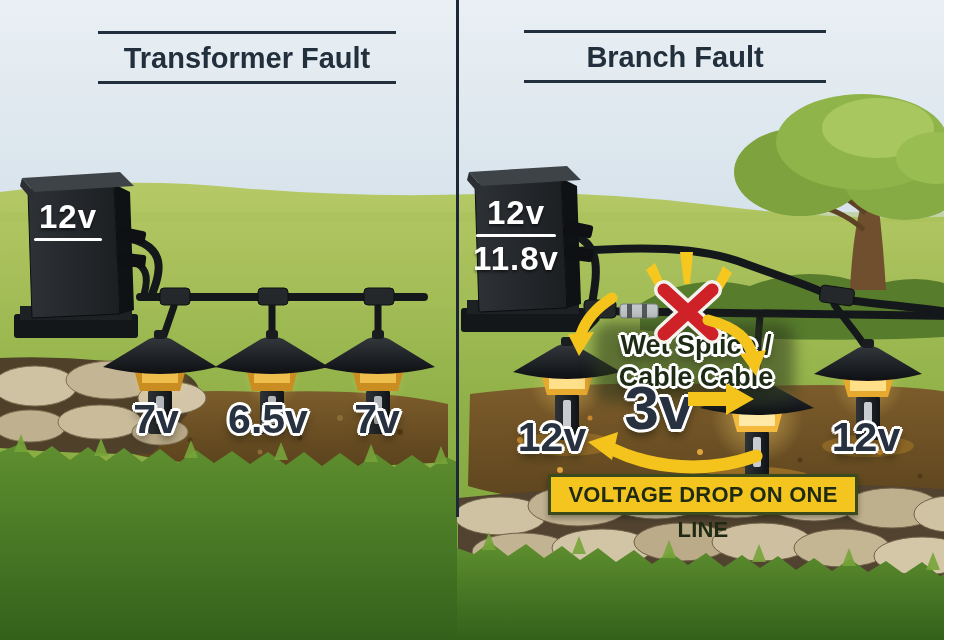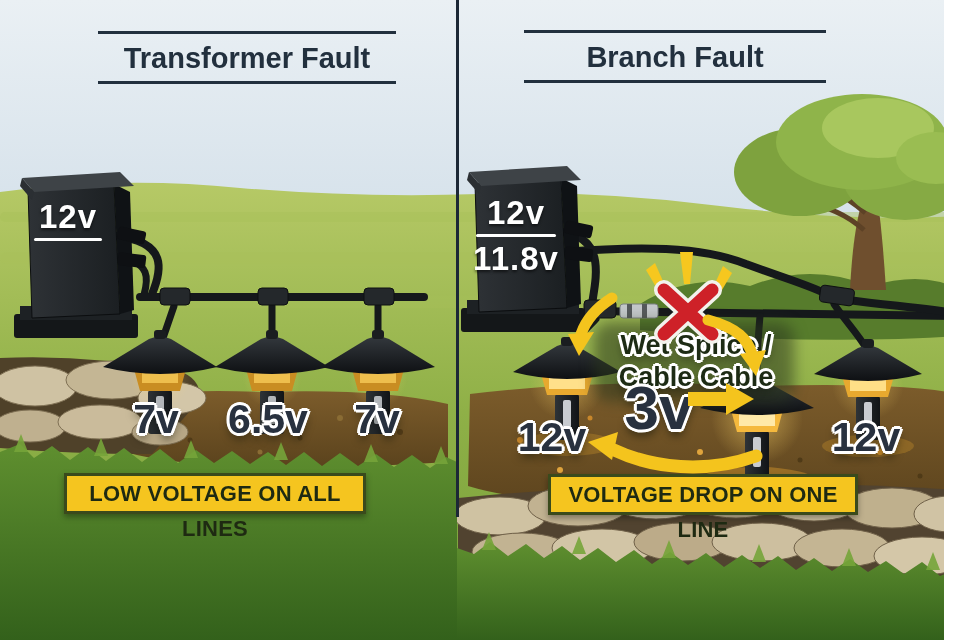--- a/index.html
+++ b/index.html
@@ -333,7 +333,6 @@
 <div class="vlabel olt" style="left:552px;top:414px">12v</div>
 <div class="vlabel olt" style="left:866px;top:414px">12v</div>
 
-<div class="banner bl">LOW VOLTAGE ON ALL LINES</div>
 <div class="banner br">VOLTAGE DROP ON ONE LINE</div>
 
 </div>

